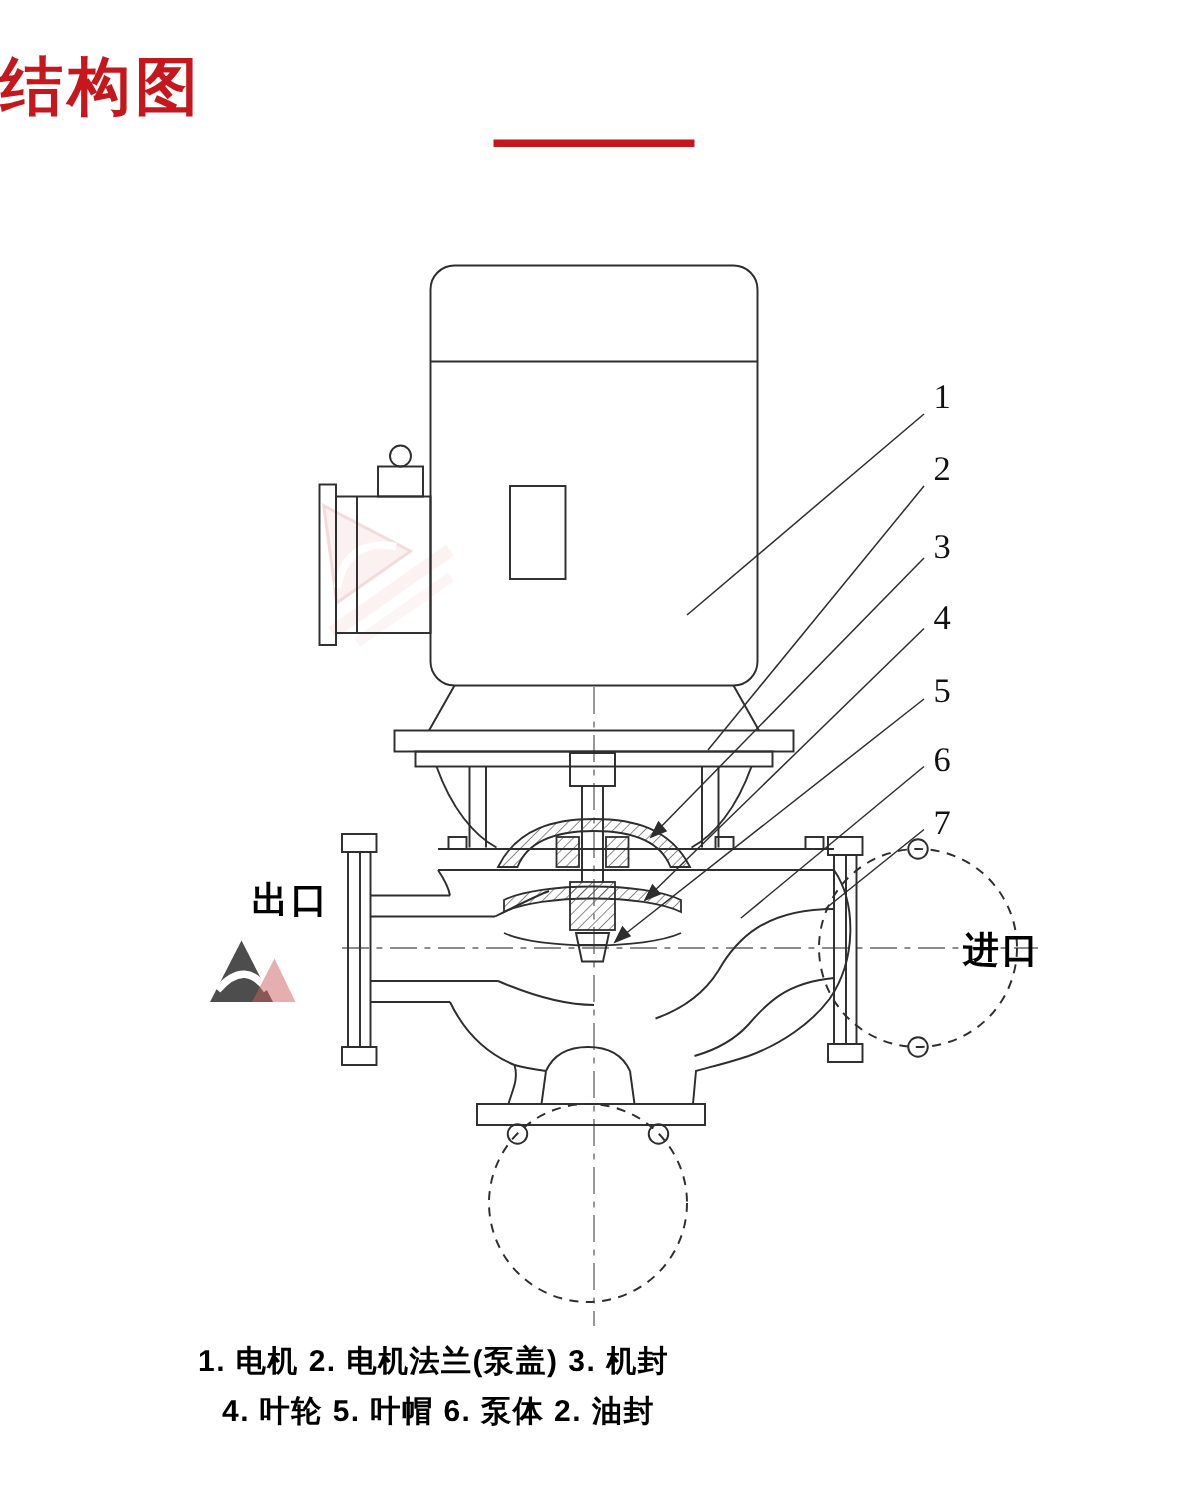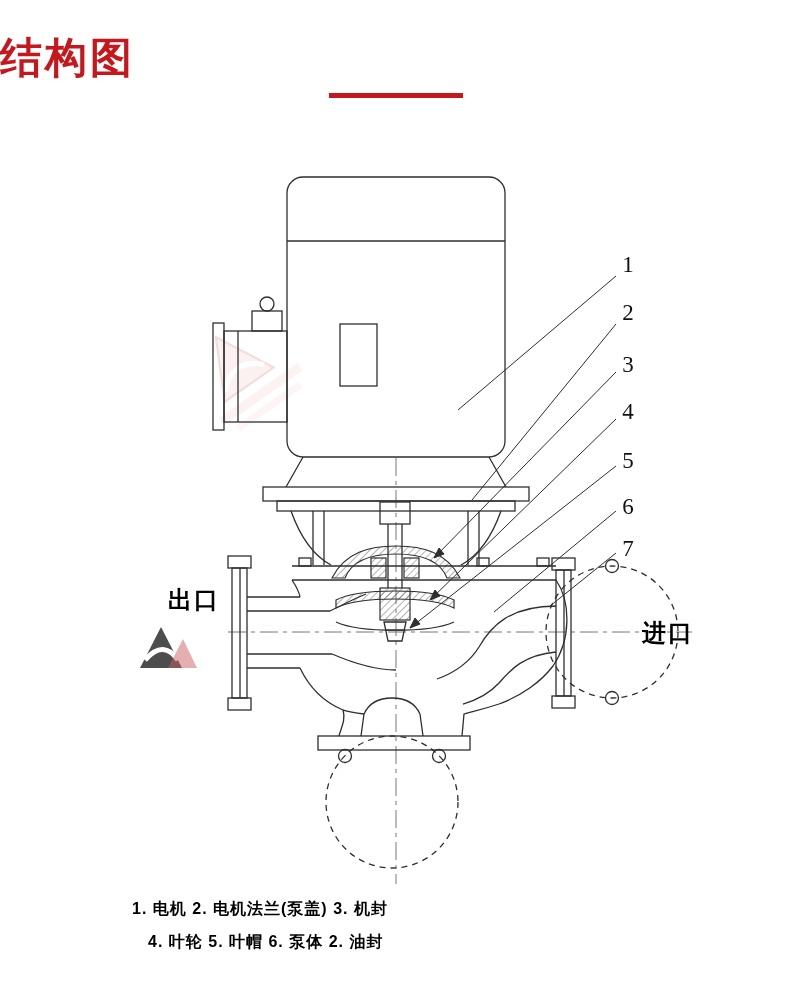--- a/index.html
+++ b/index.html
@@ -61,7 +61,7 @@
   .legend {
     position: absolute;
     left: 132px; top: 892px;
-    font-size: 16px;
+    font-size: 20px;
     font-weight: 600;
     color: #000;
     line-height: 33px;

